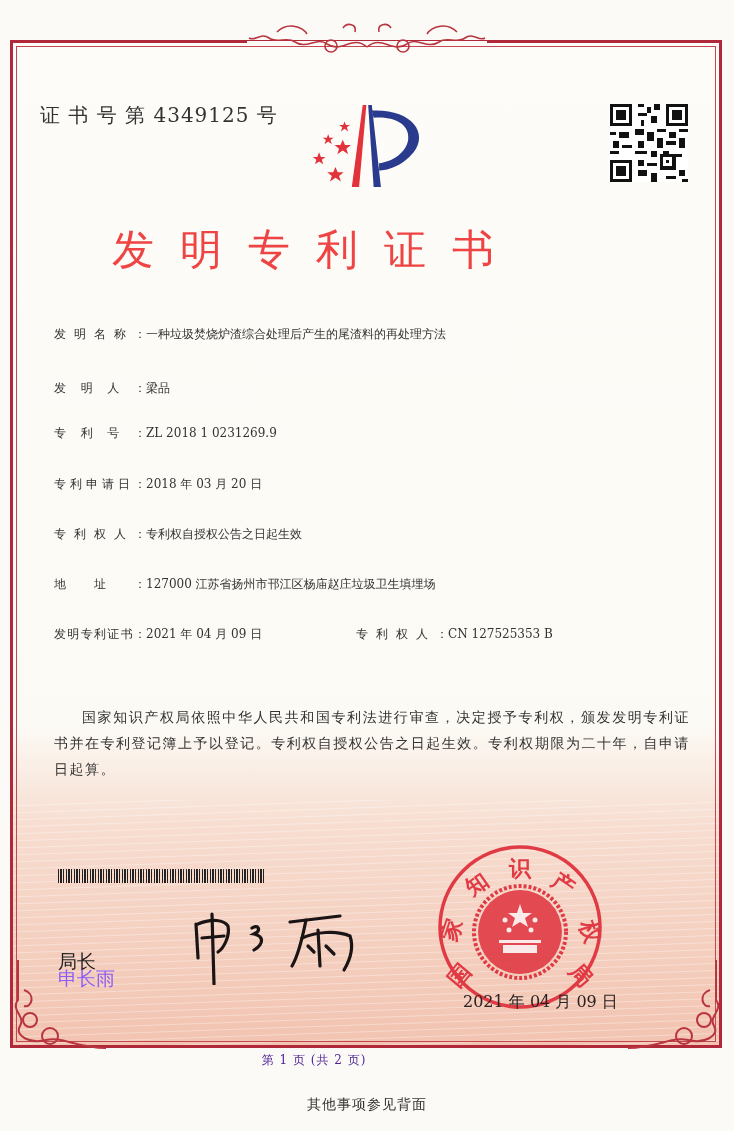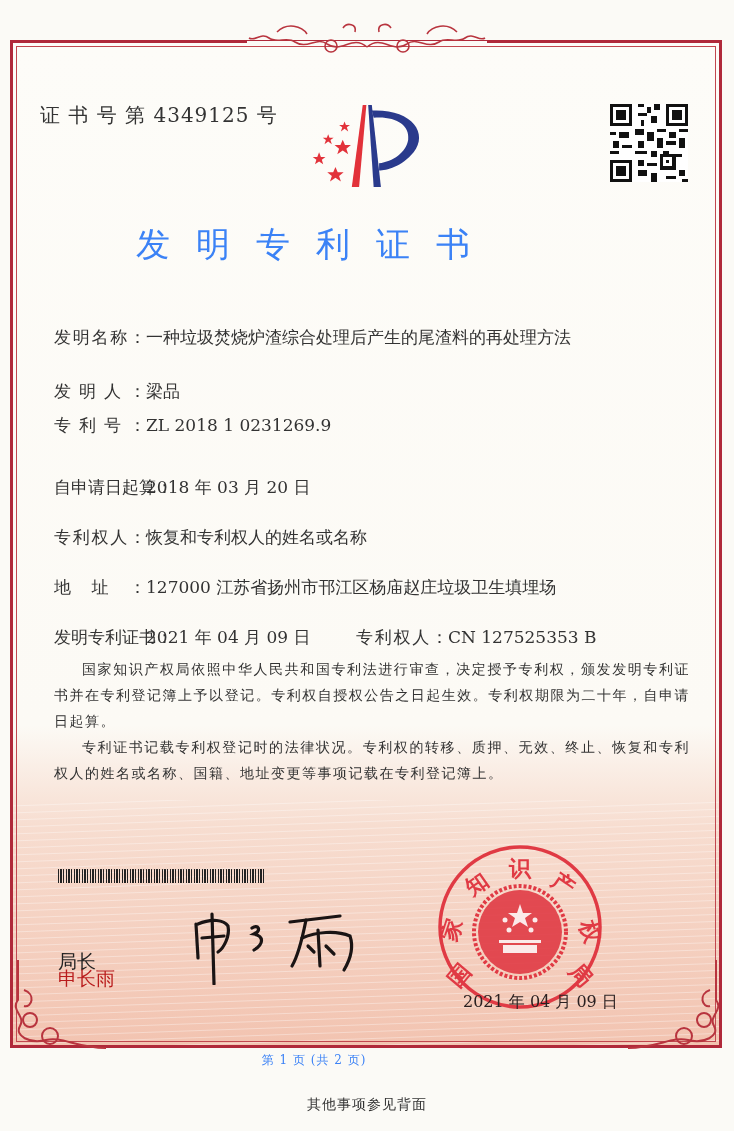--- a/index.html
+++ b/index.html
@@ -28,7 +28,7 @@
     .logo { position:absolute; left:305px; top:96px; width:130px; height:100px; }
     .qr { position:absolute; left:610px; top:104px; width:78px; height:78px; }
 
-    .title { position:absolute; left:0; width:606px; top:222px; text-align:center; font-size:34px; letter-spacing:26px; padding-left:26px; box-sizing:border-box; color:#3b82f6; font-family:"DejaVu Sans", sans-serif; }
+    .title { position:absolute; left:0; width:606px; top:222px; text-align:center; font-size:42px; letter-spacing:26px; padding-left:26px; box-sizing:border-box; color:#ef4444; font-family:"DejaVu Sans", sans-serif; }
 
     .field { position:absolute; left:54px; font-size:17px; color:#333; white-space:nowrap; }
     .field .lbl { display:inline-block; width:92px; text-align-last:justify; }

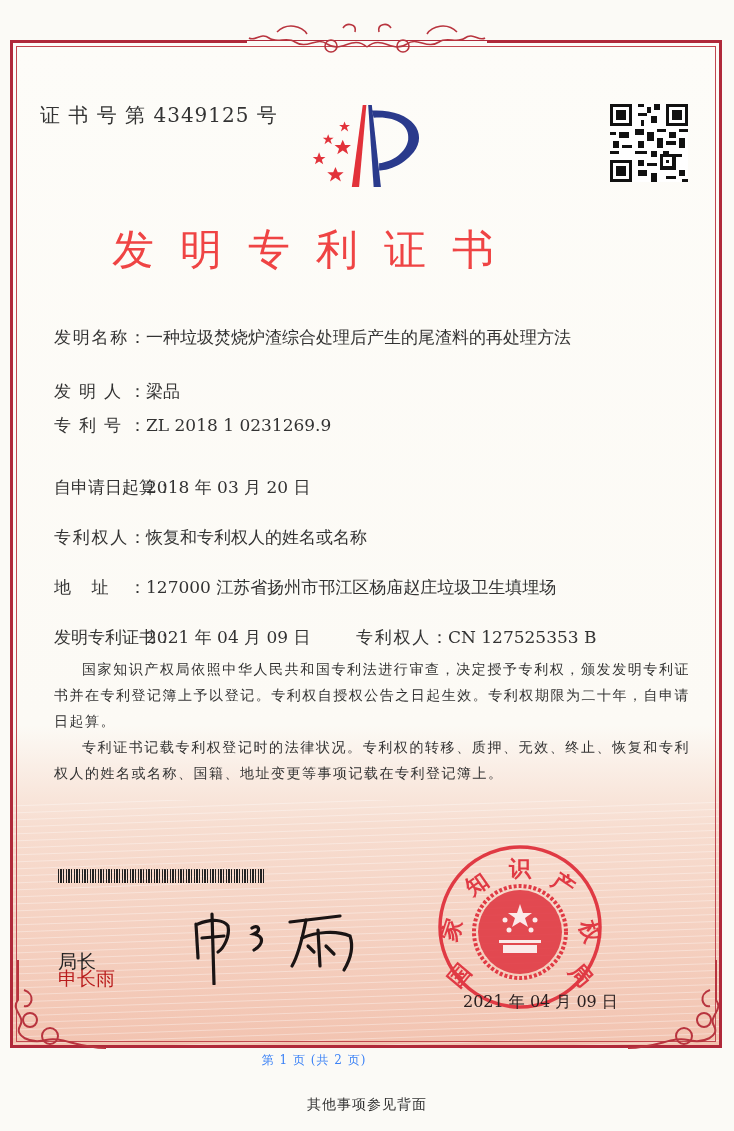--- a/index.html
+++ b/index.html
@@ -30,7 +30,7 @@
 
     .title { position:absolute; left:0; width:606px; top:222px; text-align:center; font-size:42px; letter-spacing:26px; padding-left:26px; box-sizing:border-box; color:#ef4444; font-family:"DejaVu Sans", sans-serif; }
 
-    .field { position:absolute; left:54px; font-size:17px; color:#333; white-space:nowrap; }
+    .field { position:absolute; left:54px; font-size:12px; color:#333; white-space:nowrap; }
     .field .lbl { display:inline-block; width:92px; text-align-last:justify; }
     .field .val { display:inline; }
 

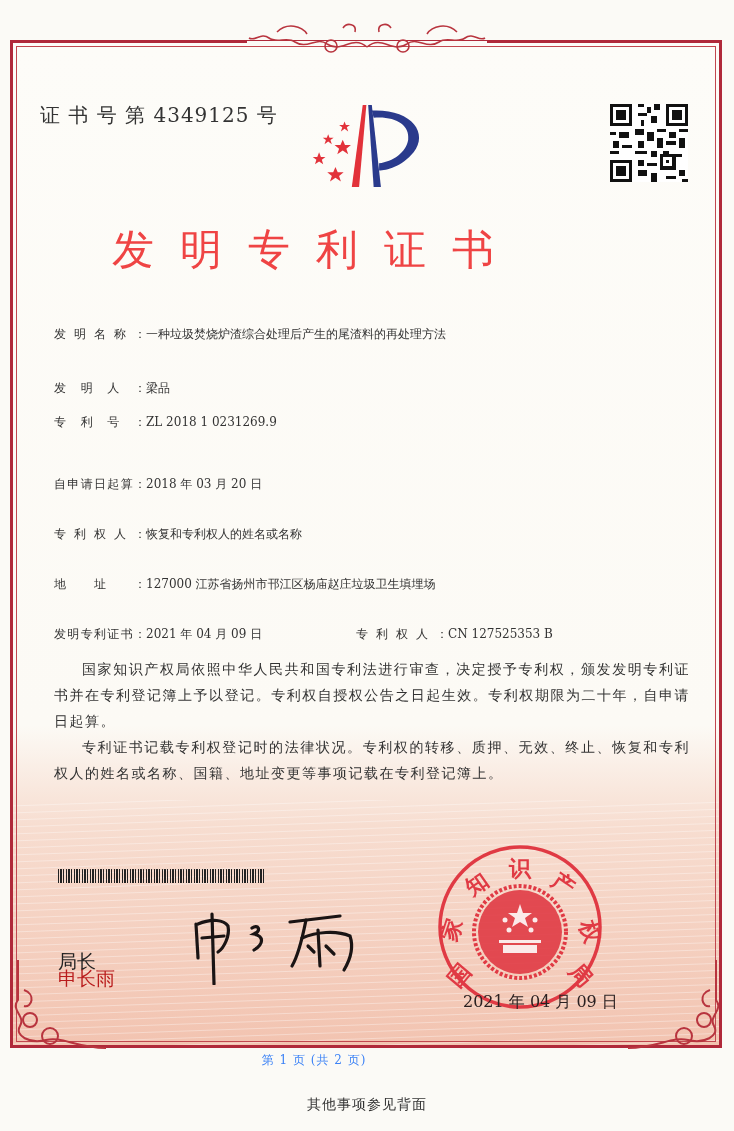--- a/index.html
+++ b/index.html
@@ -161,7 +161,7 @@
 <div class="field" style="top:380px">
   <span class="lbl">发明人：</span><span class="val">梁品</span>
 </div>
-<div class="field" style="top:414px">
+<div class="field" style="top:425px">
   <span class="lbl">专利号：</span><span class="val">ZL 2018 1 0231269.9</span>
 </div>
 <div class="field" style="top:476px">

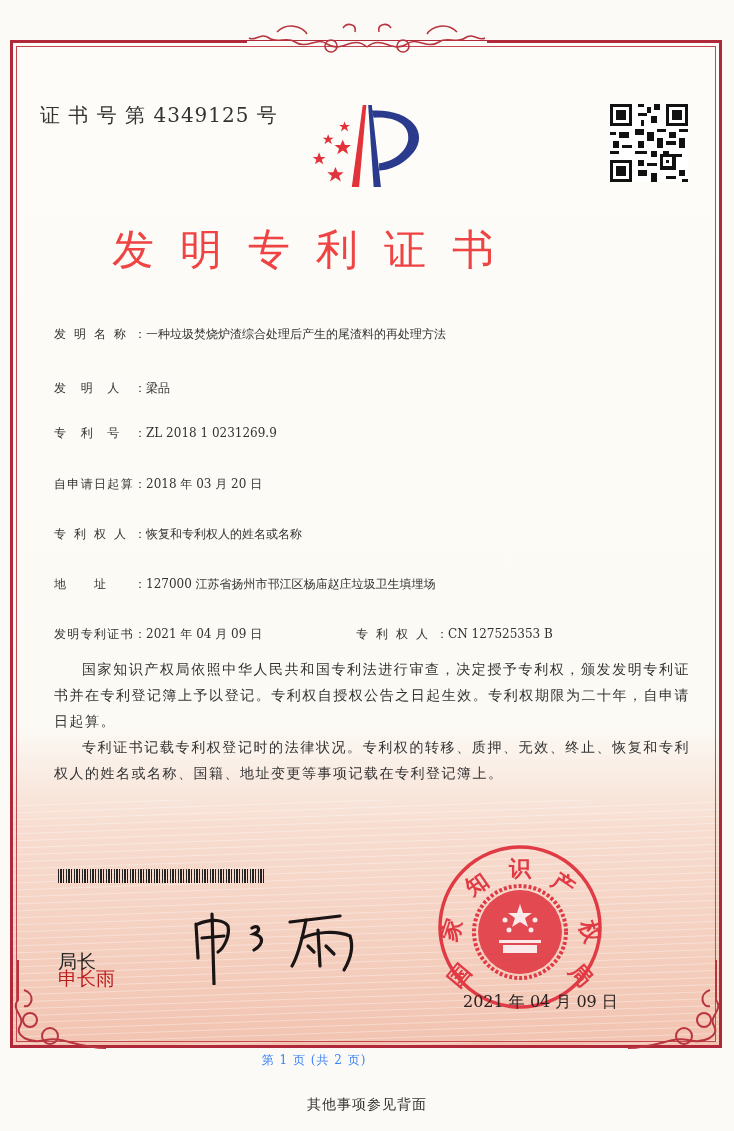--- a/index.html
+++ b/index.html
@@ -165,7 +165,7 @@
   <span class="lbl">专利号：</span><span class="val">ZL 2018 1 0231269.9</span>
 </div>
 <div class="field" style="top:476px">
-  <span class="lbl">自申请日起算：</span><span class="val">2018 年 03 月 20 日</span>
+  <span class="lbl">专利申请日：</span><span class="val">2018 年 03 月 20 日</span>
 </div>
 <div class="field" style="top:526px">
   <span class="lbl">专利权人：</span><span class="val">恢复和专利权人的姓名或名称</span>

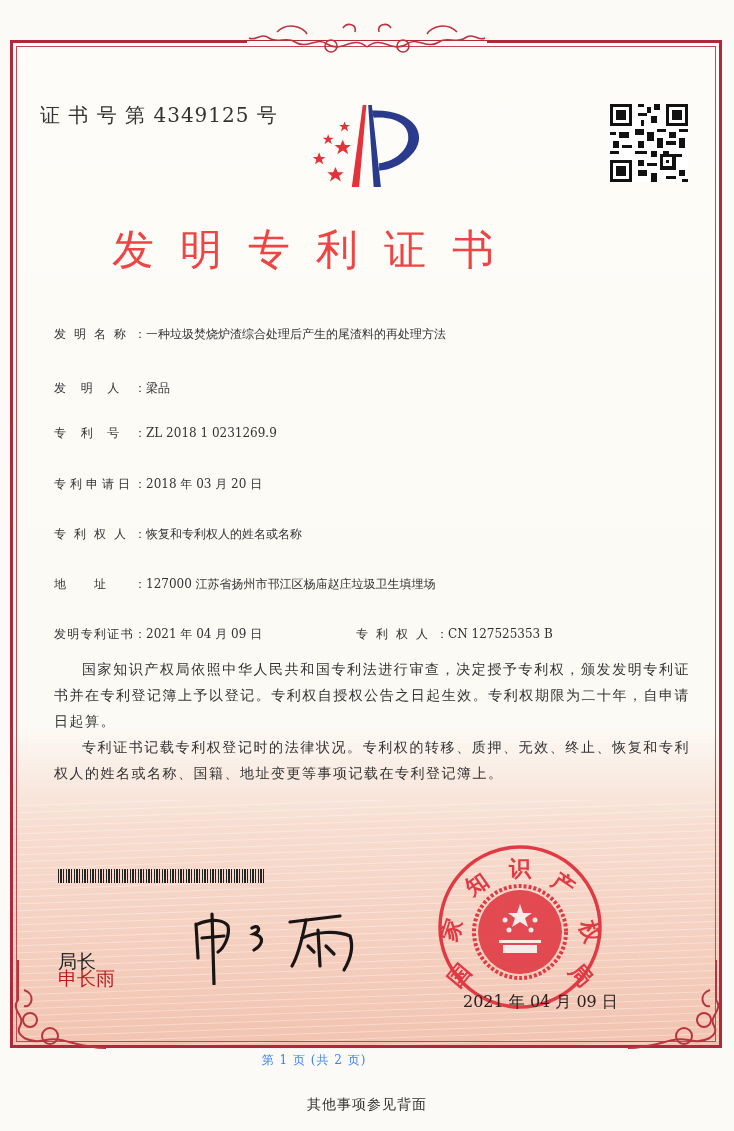--- a/index.html
+++ b/index.html
@@ -168,7 +168,7 @@
   <span class="lbl">专利申请日：</span><span class="val">2018 年 03 月 20 日</span>
 </div>
 <div class="field" style="top:526px">
-  <span class="lbl">专利权人：</span><span class="val">恢复和专利权人的姓名或名称</span>
+  <span class="lbl">专利权人：</span><span class="val">专利权自授权公告之日起生效</span>
 </div>
 <div class="field" style="top:576px">
   <span class="lbl">地址：</span><span class="val">127000 江苏省扬州市邗江区杨庙赵庄垃圾卫生填埋场</span>

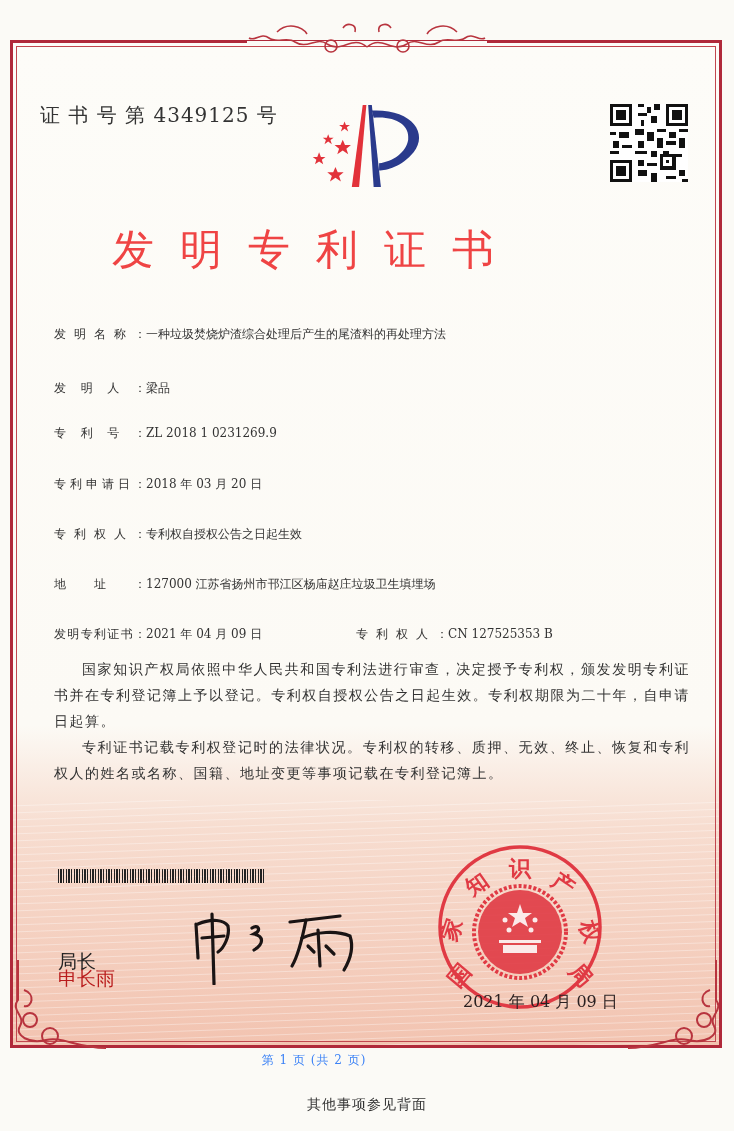--- a/index.html
+++ b/index.html
@@ -34,7 +34,7 @@
     .field .lbl { display:inline-block; width:92px; text-align-last:justify; }
     .field .val { display:inline; }
 
-    .body-text { position:absolute; left:54px; width:636px; font-size:14px; line-height:26px; color:#333; text-align:justify; letter-spacing:1.5px; }
+    .body-text { position:absolute; left:54px; width:636px; font-size:14px; line-height:26px; color:#333; text-align:justify; letter-spacing:1.5px;margin-top:48px; }
     .body-text p { margin:0; text-indent:2em; }
 
     .barcode { position:absolute; left:58px; top:869px; width:208px; height:14px;

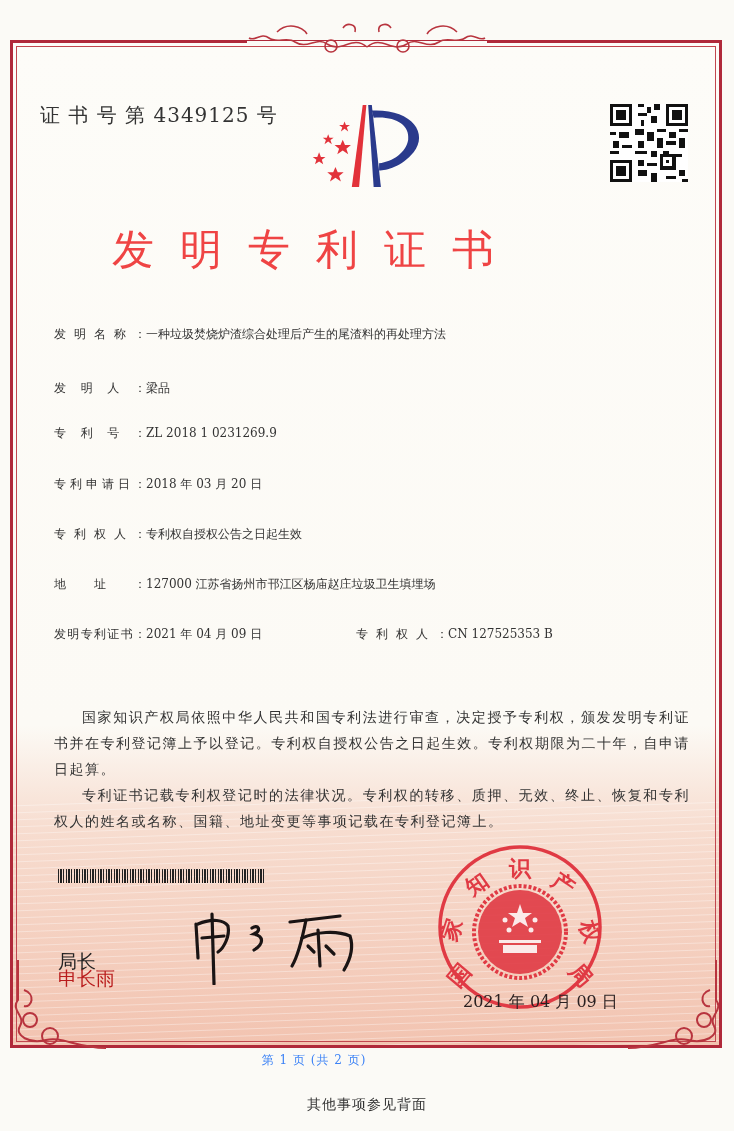--- a/index.html
+++ b/index.html
@@ -182,7 +182,6 @@
 
 <div class="body-text" style="top:656px">
   <p>国家知识产权局依照中华人民共和国专利法进行审查，决定授予专利权，颁发发明专利证书并在专利登记簿上予以登记。专利权自授权公告之日起生效。专利权期限为二十年，自申请日起算。</p>
-  <p>专利证书记载专利权登记时的法律状况。专利权的转移、质押、无效、终止、恢复和专利权人的姓名或名称、国籍、地址变更等事项记载在专利登记簿上。</p>
 </div>
 
 <div class="barcode"></div>

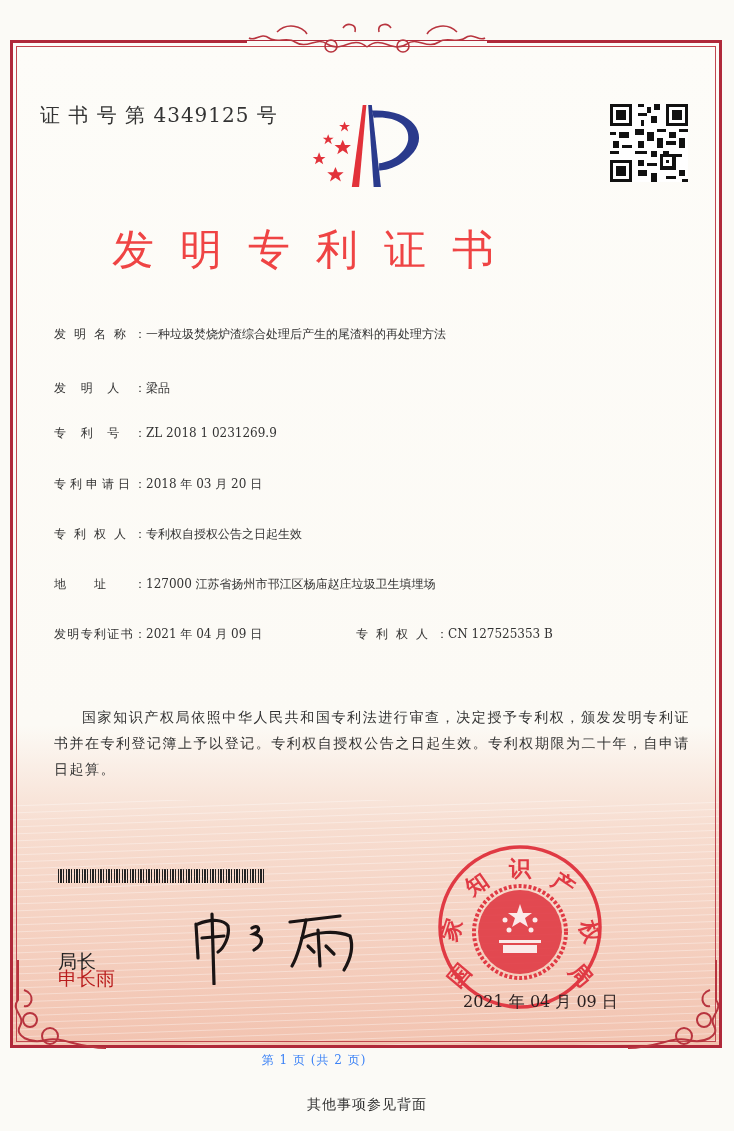--- a/index.html
+++ b/index.html
@@ -41,7 +41,7 @@
       background: repeating-linear-gradient(90deg, #222 0 1px, transparent 1px 2px, #222 2px 4px, transparent 4px 5px, #222 5px 6px, transparent 6px 8px); }
 
     .director-title { position:absolute; left:58px; top:932px; font-size:19px; color:#222; font-family:"DejaVu Sans", sans-serif;margin-top:17px; }
-    .director-name { position:absolute; left:58px; top:966px; font-size:19px; color:#b91c1c; font-family:"DejaVu Sans", sans-serif; }
+    .director-name { position:absolute; left:58px; top:966px; font-size:19px; color:#8b5cf6; font-family:"DejaVu Sans", sans-serif; }
     .signature { position:absolute; left:190px; top:900px; width:180px; height:85px; }
 
     .seal { position:absolute; left:435px; top:842px; width:170px; height:170px; }

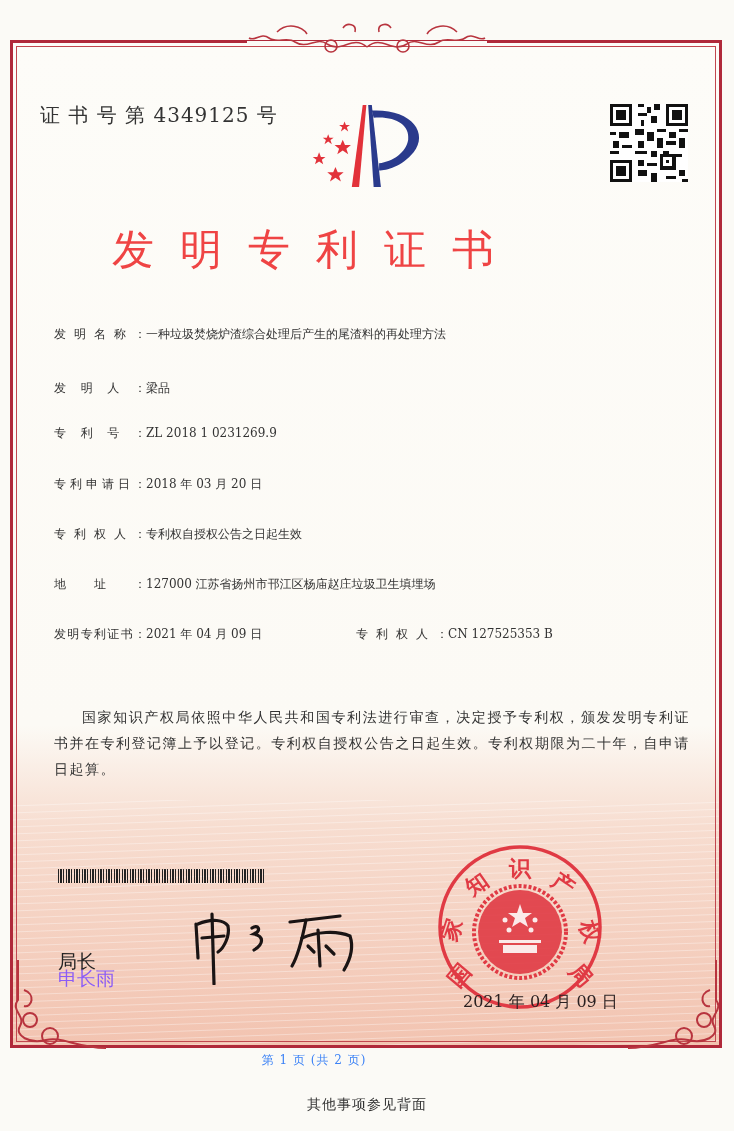--- a/index.html
+++ b/index.html
@@ -47,7 +47,7 @@
     .seal { position:absolute; left:435px; top:842px; width:170px; height:170px; }
     .seal-date { position:absolute; left:463px; top:992px; font-size:16px; color:#2a2020; }
 
-    .page-no { position:absolute; left:0; width:628px; top:1052px; text-align:center; font-size:12px; color:#3b82f6; letter-spacing:1px; }
+    .page-no { position:absolute; left:0; width:628px; top:1052px; text-align:center; font-size:12px; color:#4c1d95; letter-spacing:1px; }
     .bottom-note { position:absolute; left:0; width:734px; top:1096px; text-align:center; font-size:14px; color:#333; letter-spacing:1px; }
   </style>
 </head>

